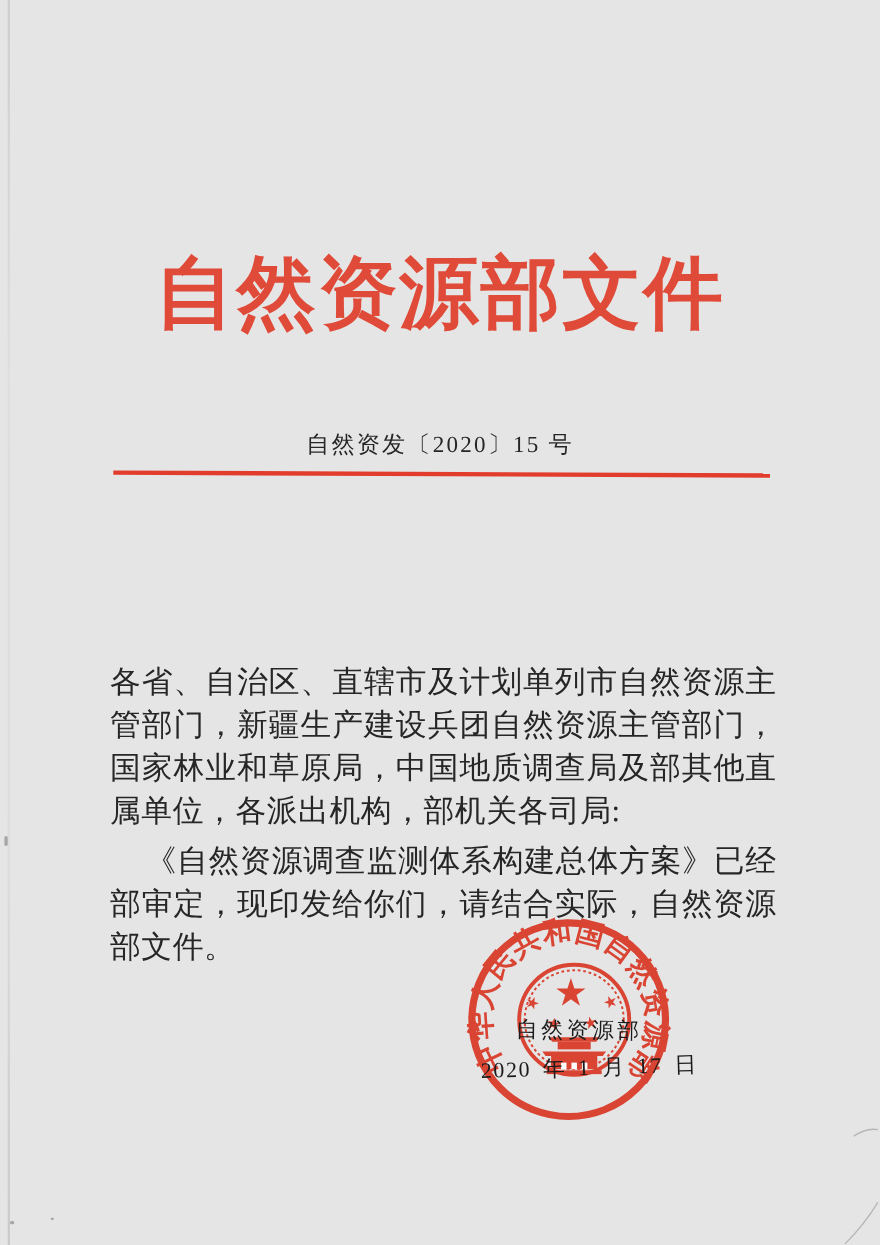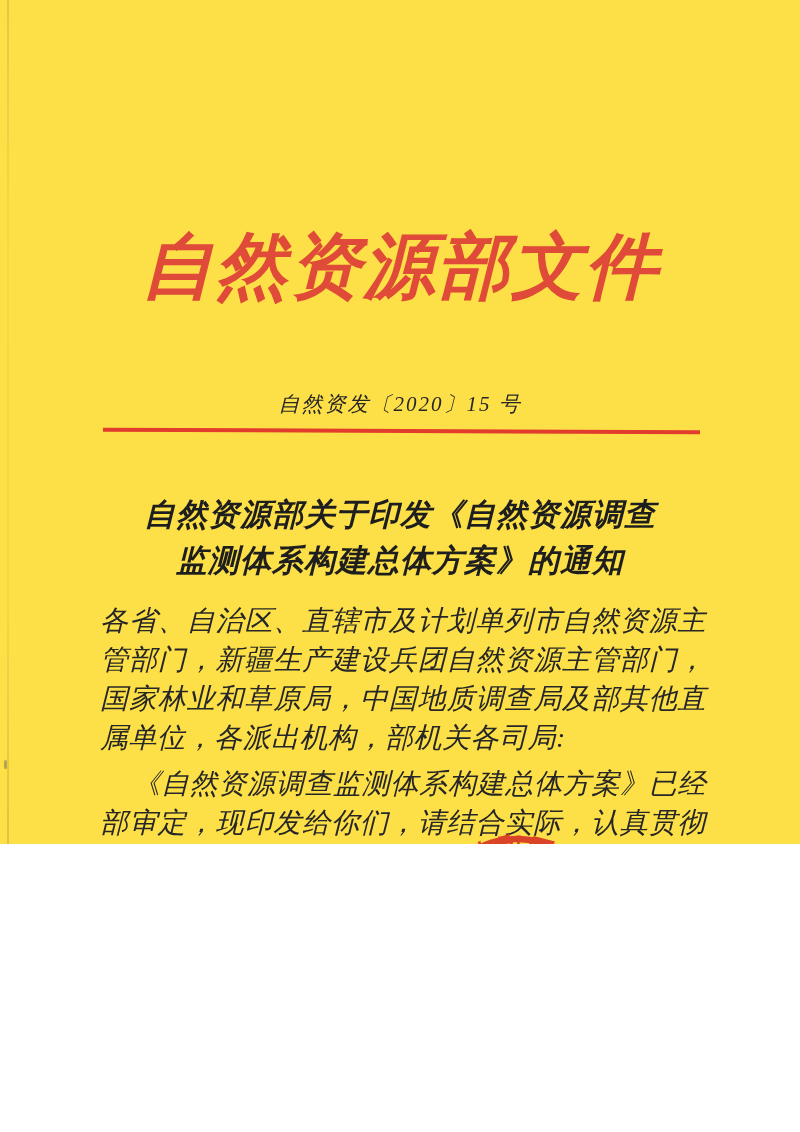--- a/index.html
+++ b/index.html
@@ -12,11 +12,10 @@
   html,body{background:#ffffff;}
   .page{
     position:relative;
-    width:800px;height:844px;
-    background:#fde047;
+    width:800px;height:1132px;
+    background:#e5e5e5;
     overflow:hidden;
     font-family:"Liberation Serif","DejaVu Serif",serif;
-    font-style:italic;
   }
   
   .page-edge{

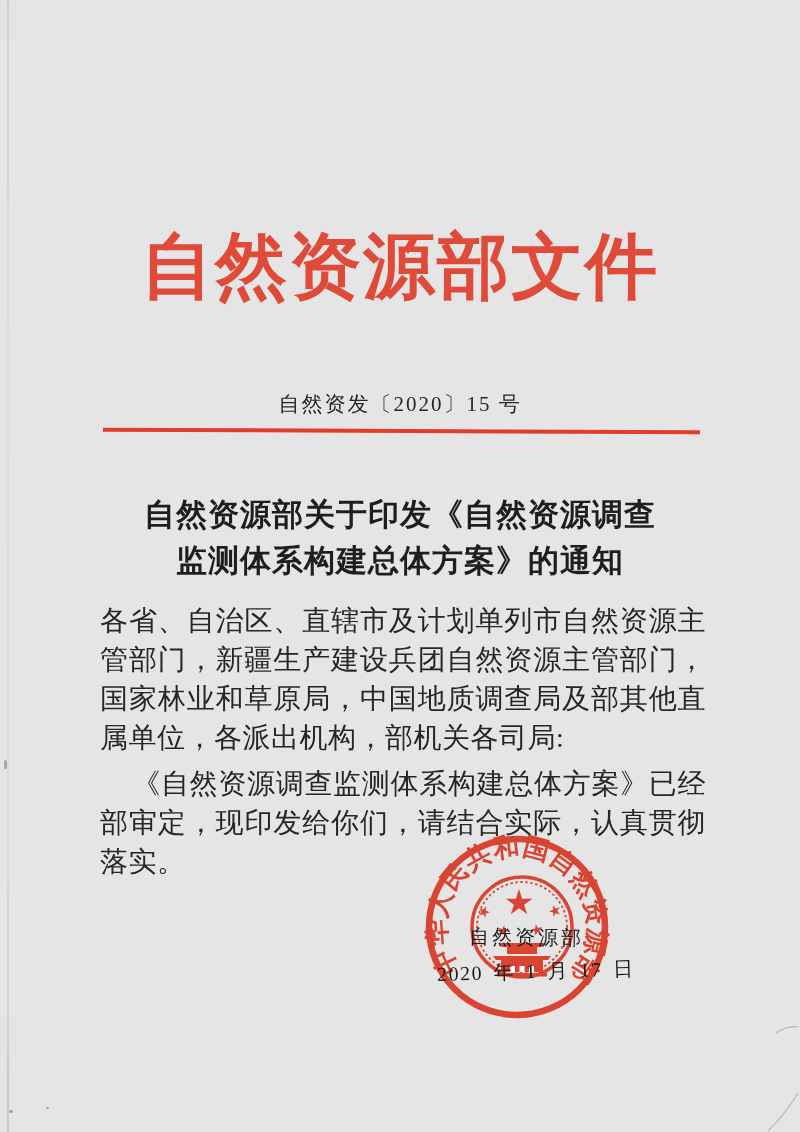--- a/index.html
+++ b/index.html
@@ -102,10 +102,6 @@
 
   <div class="red-rule"></div>
 
-  <div class="notice-title">
-    <div>自然资源部关于印发《自然资源调查</div>
-    <div>监测体系构建总体方案》的通知</div>
-  </div>
 
   <div class="body-text">
     <p>各省、自治区、直辖市及计划单列市自然资源主管部门，新疆生产建设兵团自然资源主管部门，国家林业和草原局，中国地质调查局及部其他直属单位，各派出机构，部机关各司局:</p>

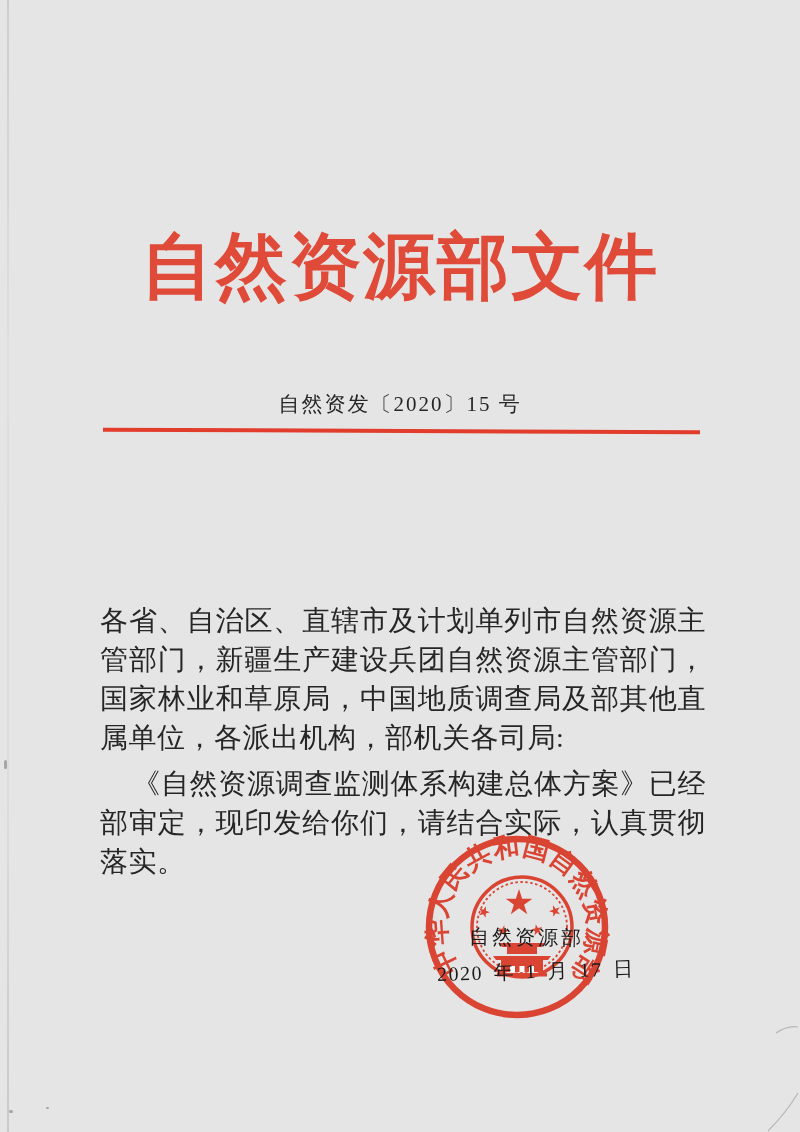--- a/index.html
+++ b/index.html
@@ -105,7 +105,7 @@
 
   <div class="body-text">
     <p>各省、自治区、直辖市及计划单列市自然资源主管部门，新疆生产建设兵团自然资源主管部门，国家林业和草原局，中国地质调查局及部其他直属单位，各派出机构，部机关各司局:</p>
-    <p class="indented">《自然资源调查监测体系构建总体方案》已经部审定，现印发给你们，请结合实际，认真贯彻落实。</p>
+    <p class="indented">《自然资源调查监测体系构建总体方案》已经部审定，现印发给你们，请结合实际，自然资源部文件。</p>
   </div>
 
   <svg class="seal" viewBox="0 0 190 190">

